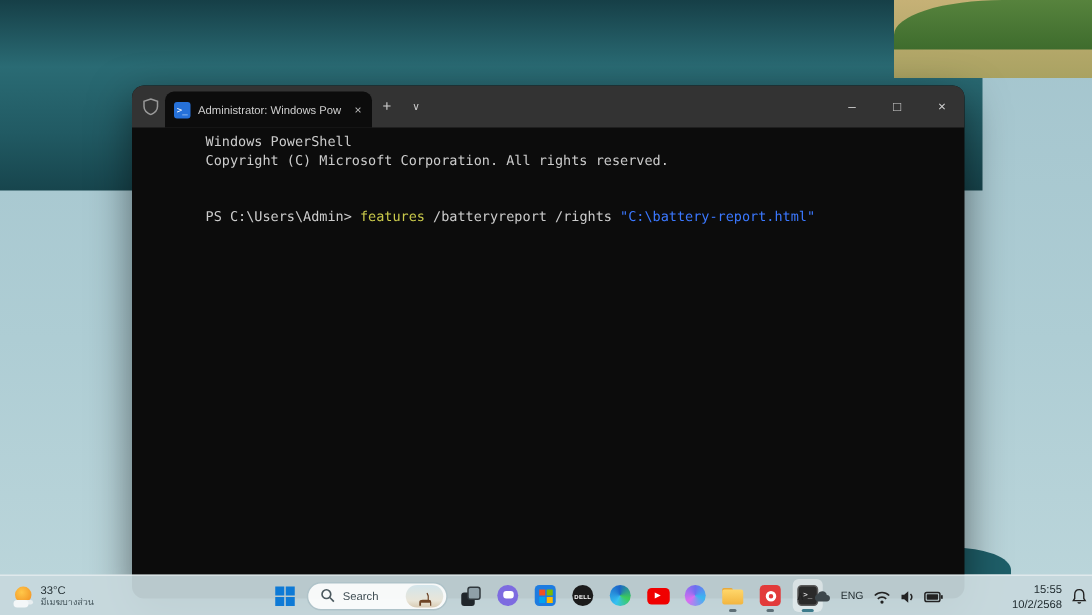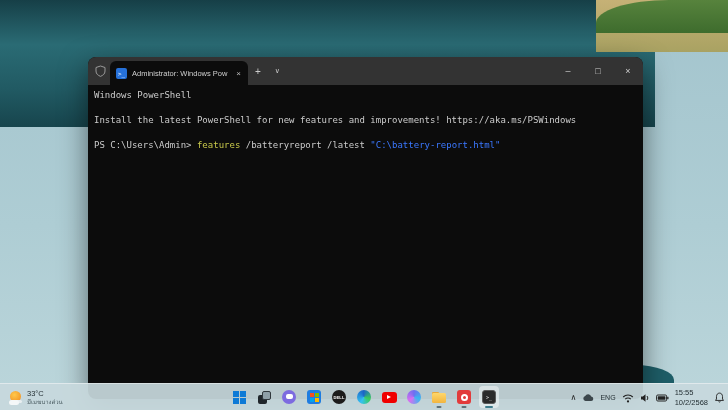--- a/index.html
+++ b/index.html
@@ -47,7 +47,7 @@
   .win-btn { width:30px; display:flex; align-items:center; justify-content:center;
     color:#CFCFCF; font-size:9px; }
   .term-body { padding:4px 0 0 6px; font-family:"DejaVu Sans Mono","Liberation Mono",monospace;
-    font-size:9px; line-height:12.5px; color:#CCCCCC; }
+    font-size:9px; line-height:12.5px; color:#CCCCCC;margin-left:43px; }
   .term-line { white-space:pre; }
   .tok-cmd { color:#C9C94B; }
   .tok-str { color:#3B78FF; }

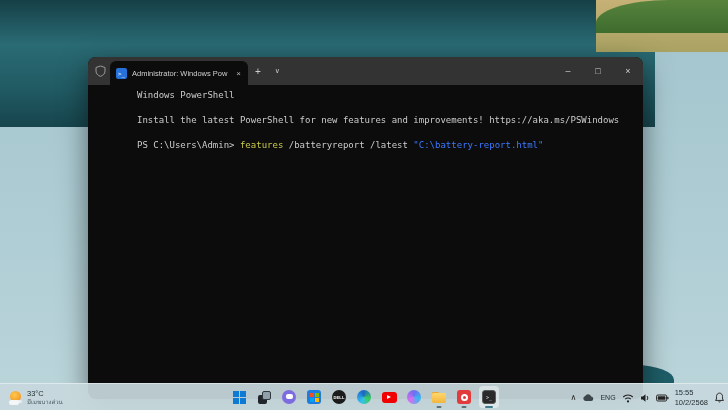--- a/index.html
+++ b/index.html
@@ -147,6 +147,7 @@
     </div>
     <div class="term-body">
       <div class="term-line">Windows PowerShell</div>
+      <div class="term-line">Copyright (C) Microsoft Corporation. All rights reserved.</div>
       <div class="term-line">&nbsp;</div>
       <div class="term-line">Install the latest PowerShell for new features and improvements! https://aka.ms/PSWindows</div>
       <div class="term-line">&nbsp;</div>

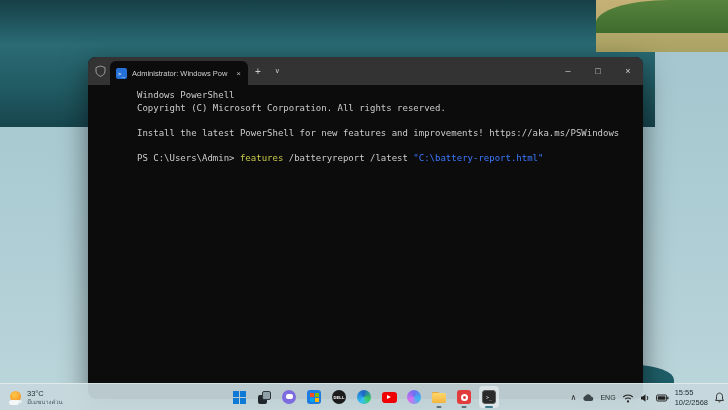--- a/index.html
+++ b/index.html
@@ -149,7 +149,6 @@
       <div class="term-line">Windows PowerShell</div>
       <div class="term-line">Copyright (C) Microsoft Corporation. All rights reserved.</div>
       <div class="term-line">&nbsp;</div>
-      <div class="term-line">Install the latest PowerShell for new features and improvements! https://aka.ms/PSWindows</div>
       <div class="term-line">&nbsp;</div>
       <div class="term-line"><span>PS C:\Users\Admin&gt; </span><span class="tok-cmd">features</span><span> /batteryreport /latest </span><span class="tok-str">"C:\battery-report.html"</span></div>
     </div>

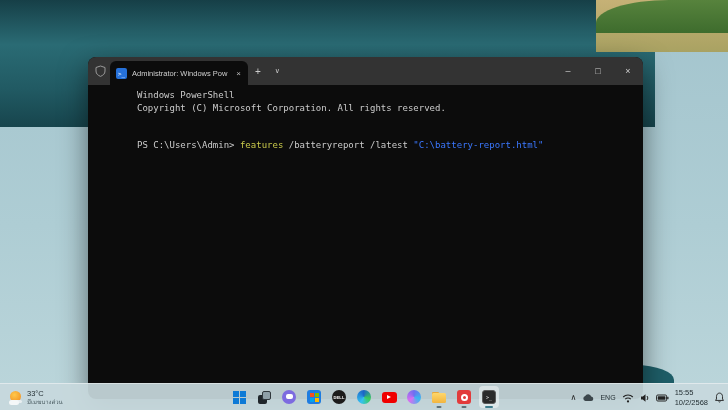--- a/index.html
+++ b/index.html
@@ -150,7 +150,7 @@
       <div class="term-line">Copyright (C) Microsoft Corporation. All rights reserved.</div>
       <div class="term-line">&nbsp;</div>
       <div class="term-line">&nbsp;</div>
-      <div class="term-line"><span>PS C:\Users\Admin&gt; </span><span class="tok-cmd">features</span><span> /batteryreport /latest </span><span class="tok-str">"C:\battery-report.html"</span></div>
+      <div class="term-line"><span>PS C:\Users\Admin&gt; </span><span class="tok-cmd">features</span><span> /batteryreport /rights </span><span class="tok-str">"C:\battery-report.html"</span></div>
     </div>
   </div>
 

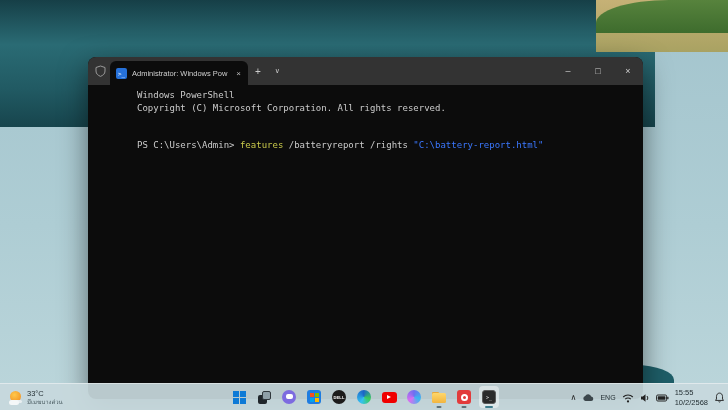--- a/index.html
+++ b/index.html
@@ -172,6 +172,18 @@
             <i></i>
           </span>
       </div>
+      <div class="search-pill">
+        <svg width="10" height="10" viewBox="0 0 11 11">
+            <circle cx="4.5" cy="4.5" r="3.2" fill="none" stroke="#4A585E" stroke-width="1.2"></circle>
+            <line x1="7" y1="7" x2="10" y2="10" stroke="#4A585E" stroke-width="1.2"></line>
+          </svg>
+        <span class="search-txt">Search</span>
+        <span class="search-img">
+          <svg width="16" height="11" viewBox="0 0 20 13">
+              <path d="M5 12 L5 9 Q5 7 8 7 L12 7 L12 4 L11 1.5 L12 1 L13 3.5 L13 7 Q15 7 15 9 L15 12 L14 12 L14 9.5 L6.5 9.5 L6.5 12 Z" fill="#6E4426"></path>
+            </svg>
+        </span>
+      </div>
       <div class="tb-ico">
         <span class="taskview">
             <i></i>

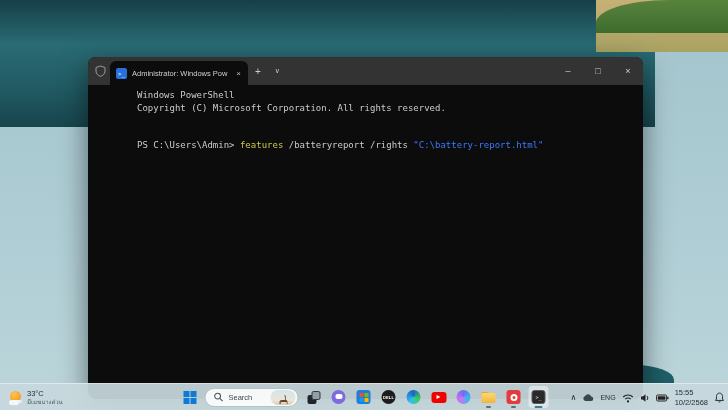--- a/index.html
+++ b/index.html
@@ -107,7 +107,7 @@
   .tray { position:absolute; right:3px; top:0; height:27px; display:flex; align-items:center; gap:6px; }
   .tray-glyph { font-size:8px; color:#222; }
   .lang { font-size:7px; color:#1F2A2E; }
-  .clock { font-size:7.5px; color:#1F2A2E; line-height:1.25; }
+  .clock { text-align:right; font-size:7.5px; color:#1F2A2E; line-height:1.25;margin-left:40px; }
 </style>
 </head>
 <body>

